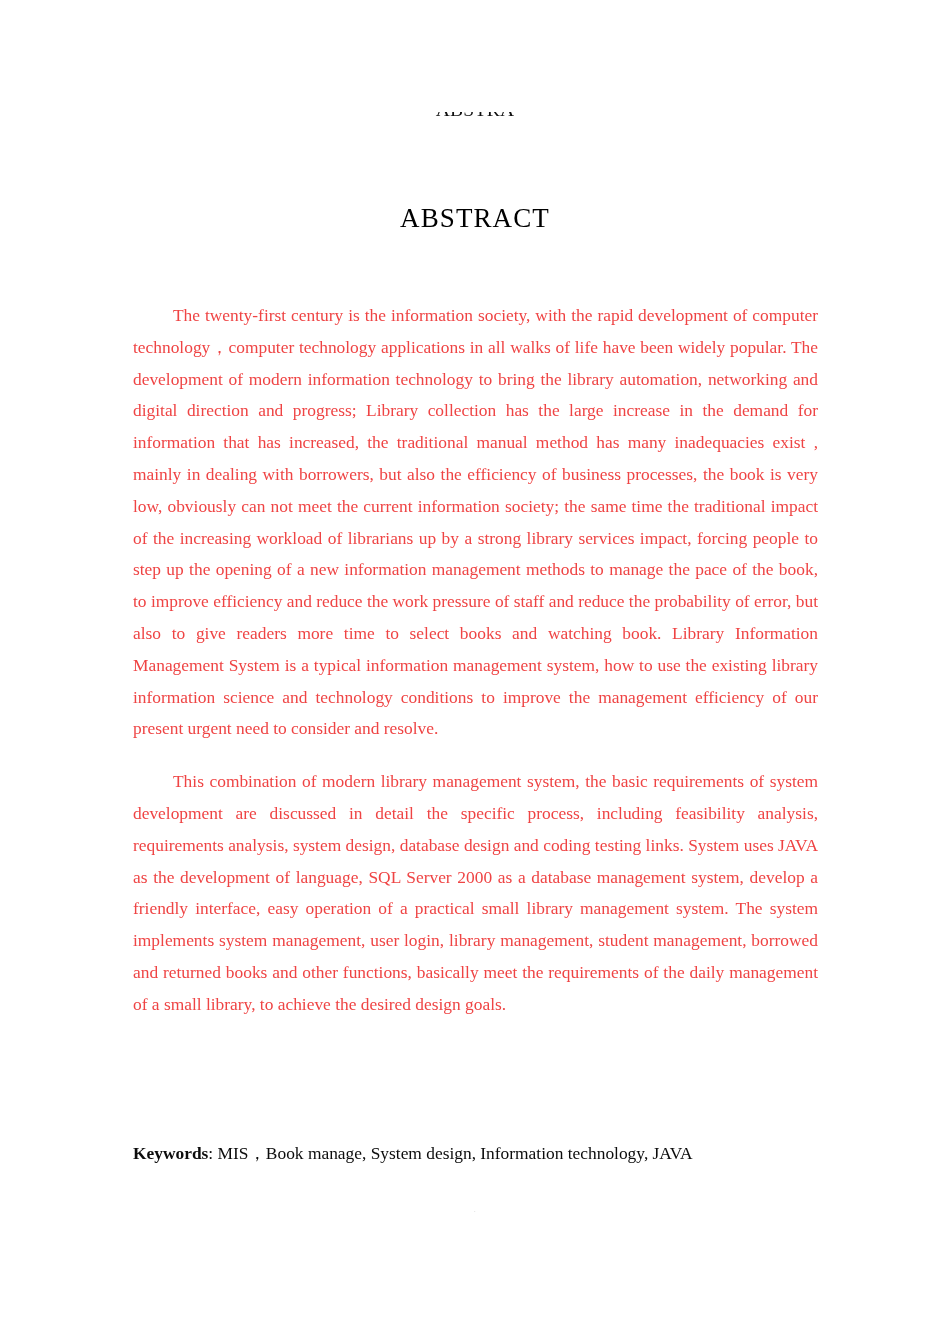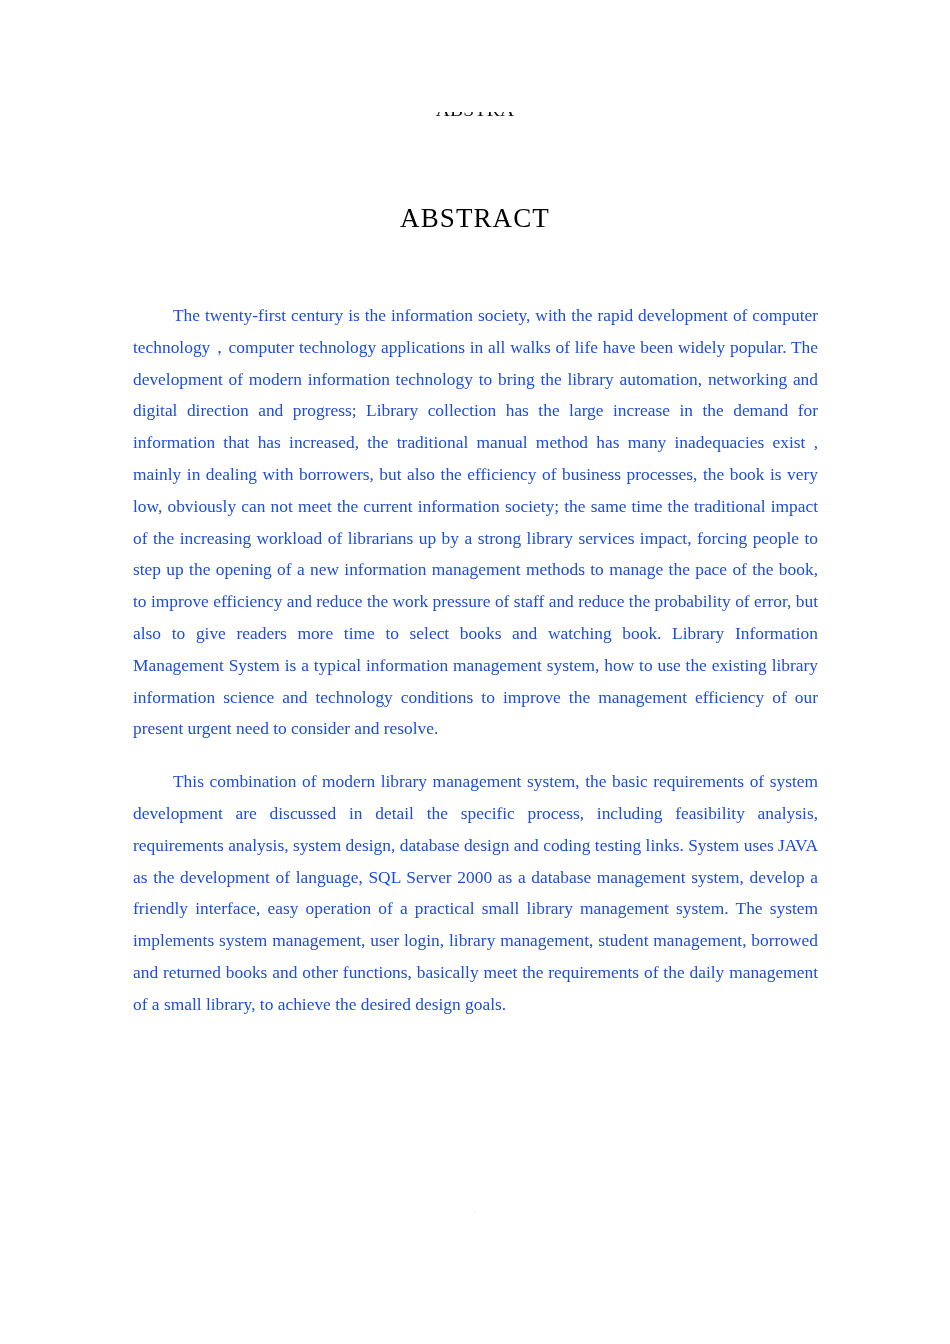--- a/index.html
+++ b/index.html
@@ -70,7 +70,7 @@
     text-justify: inter-word;
     text-indent: 40px;
     margin: 0 0 18px 0;
-    color: #1d4ed8;
+    color: #ef4444;
     hyphens: none;
   }
   .para:last-of-type {

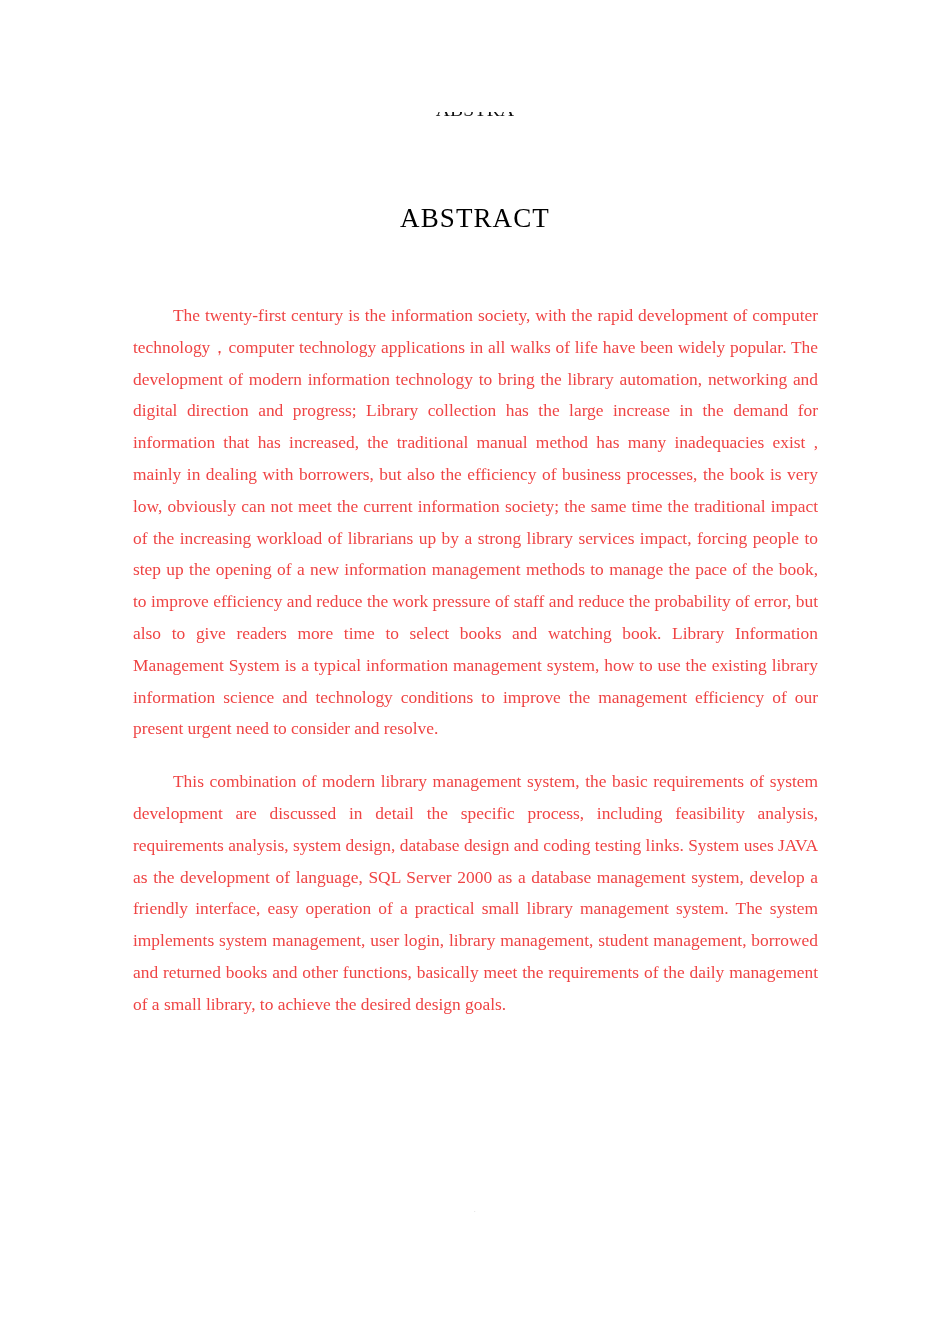--- a/index.html
+++ b/index.html
@@ -122,6 +122,9 @@
     <p class="para para-spacer-2">This combination of modern library management system, the basic requirements of system development are discussed in detail the specific process, including feasibility analysis, requirements analysis, system design, database design and coding testing links. System uses JAVA as the development of language, SQL Server 2000 as a database management system, develop a friendly interface, easy operation of a practical small library management system. The system implements system management, user login, library management, student management, borrowed and returned books and other functions, basically meet the requirements of the daily management of a small library, to achieve the desired design goals.</p>
   </div>
 
+  <div class="keywords-line">
+    <span class="keywords-label">Keywords</span><span>: </span><span>MIS，Book manage, System design, Information technology, JAVA</span>
+  </div>
 
   <div class="footer-mark">·</div>
 

